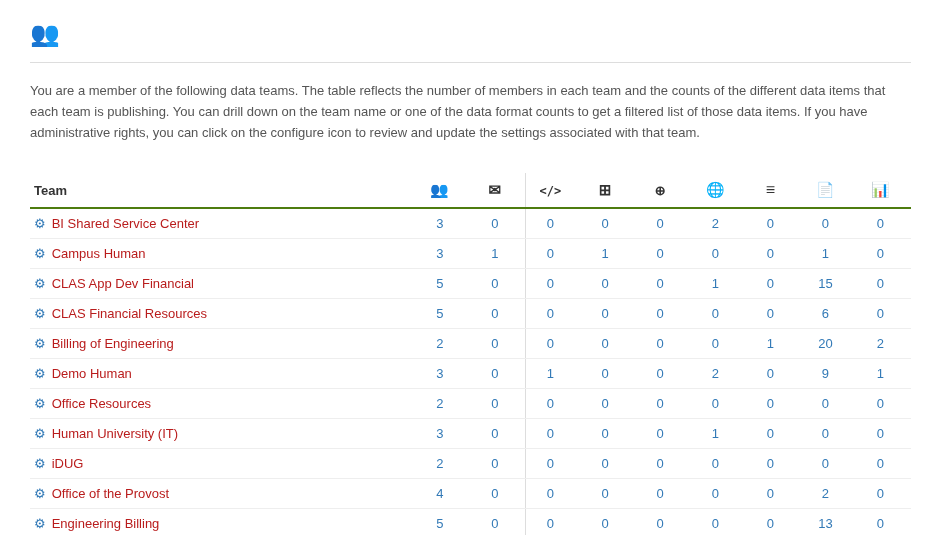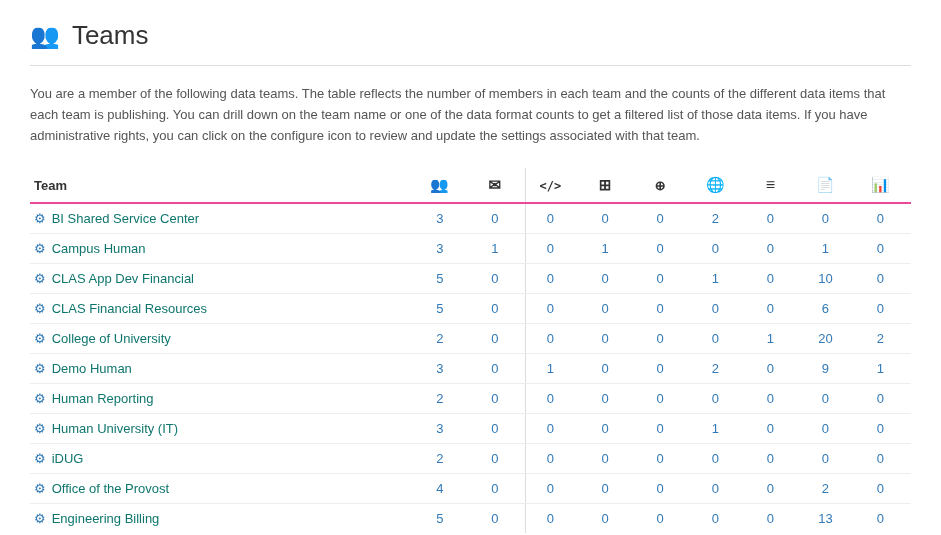--- a/index.html
+++ b/index.html
@@ -91,7 +91,6 @@
 
 <div class="page-header">
   <span class="teams-icon">👥</span>
-  <h1 class="page-title">Teams</h1>
 </div>
 
 <p class="description">You are a member of the following data teams. The table reflects the number of members in each team and the counts of the different data items that each team is publishing. You can drill down on the team name or one of the data format counts to get a filtered list of those data items. If you have administrative rights, you can click on the configure icon to review and update the settings associated with that team.</p>

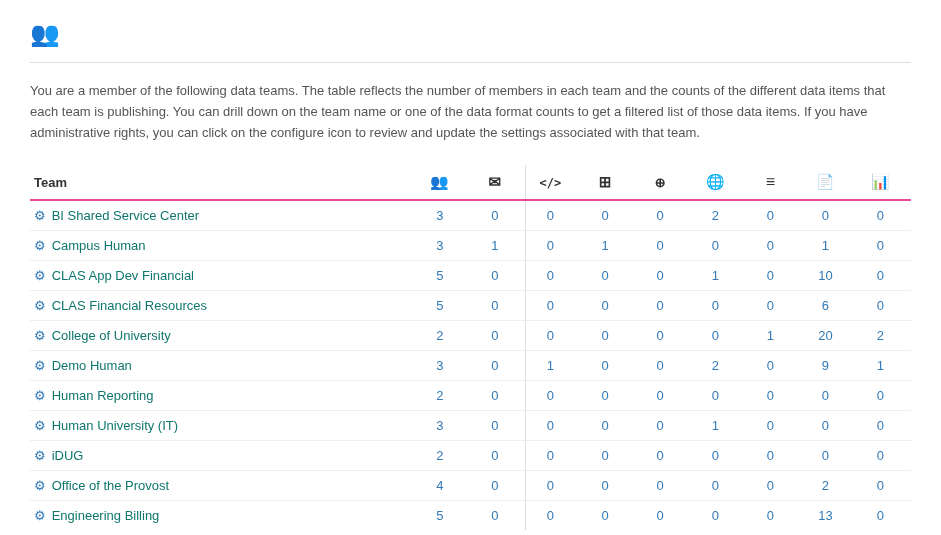--- a/index.html
+++ b/index.html
@@ -31,7 +31,7 @@
       font-size: 13px;
       color: #555;
       line-height: 1.6;
-      margin-bottom: 22px;
+      margin-bottom: 30px;
     }
     .teams-table {
       width: 100%;

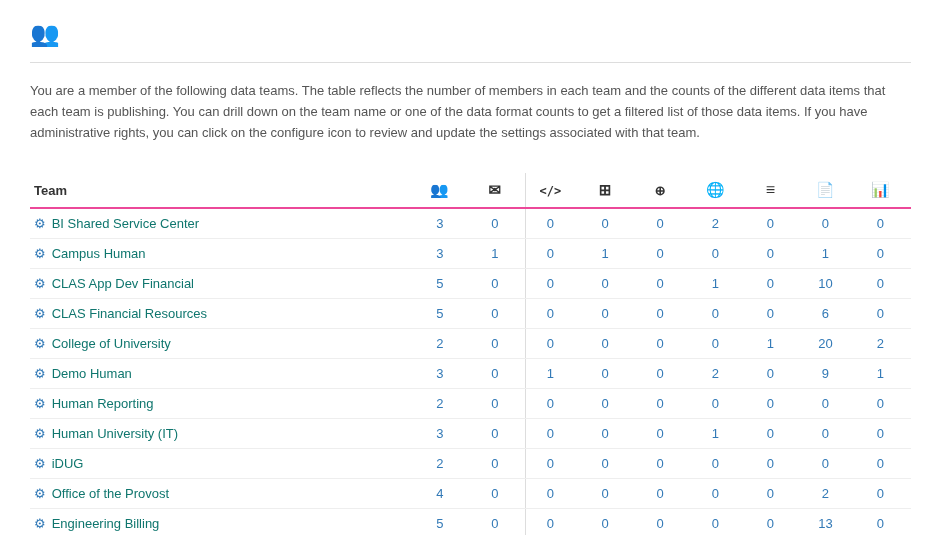--- a/index.html
+++ b/index.html
@@ -43,7 +43,7 @@
       font-size: 13px;
       color: #333;
       padding: 8px 10px 8px 4px;
-      border-bottom: 2px solid #ec4899;
+      border-bottom: 2px solid #4d7c0f;
     }
     .teams-table th.center {
       text-align: center;

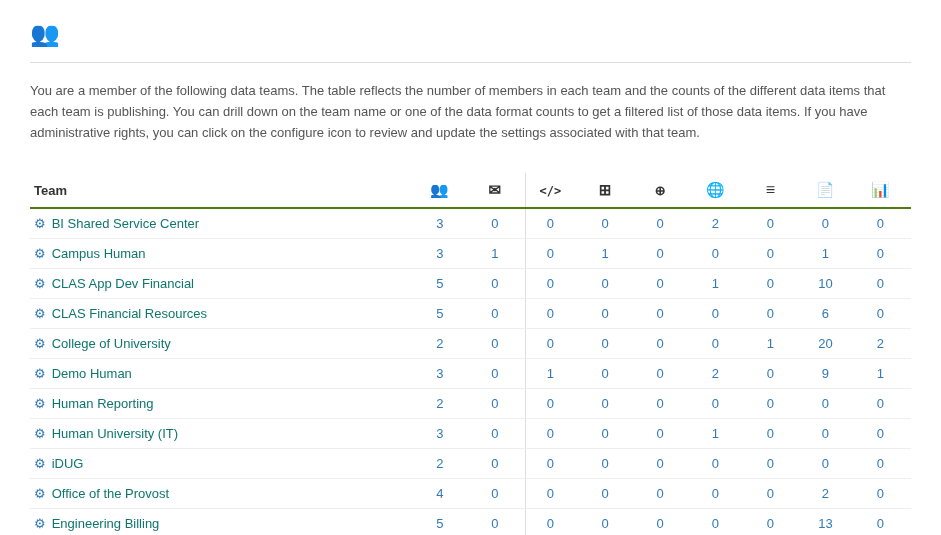--- a/index.html
+++ b/index.html
@@ -67,7 +67,7 @@
       cursor: pointer;
     }
     .team-link {
-      color: #0f766e;
+      color: #b91c1c;
       text-decoration: none;
       cursor: pointer;
     }

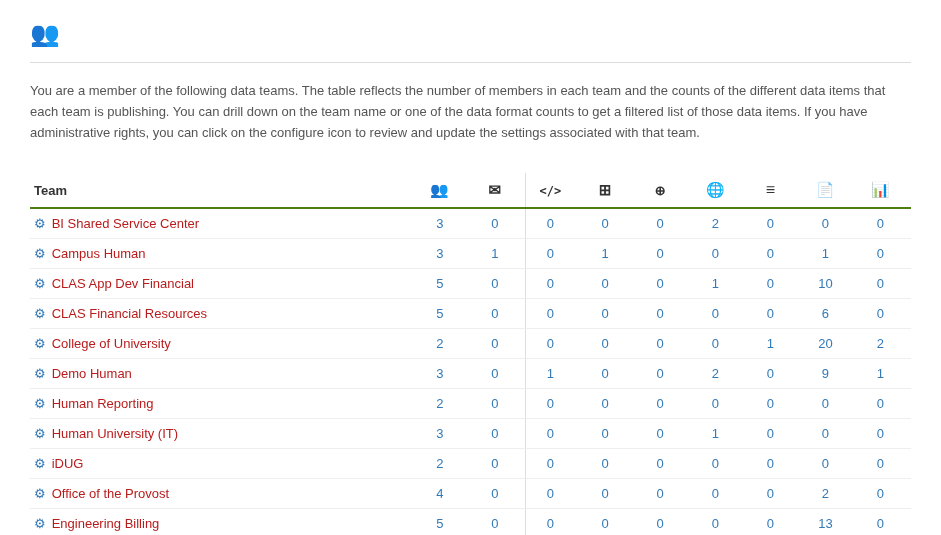--- a/index.html
+++ b/index.html
@@ -177,7 +177,7 @@
         <td class="center"><a class="num-link" href="#">0</a></td>
         <td class="center"><a class="num-link" href="#">1</a></td>
         <td class="center"><a class="num-link" href="#">0</a></td>
-        <td class="center"><a class="num-link" href="#">10</a></td>
+        <td class="center"><a class="num-link" href="#">15</a></td>
         <td class="center"><a class="num-link" href="#">0</a></td>
       </tr>
       <tr>

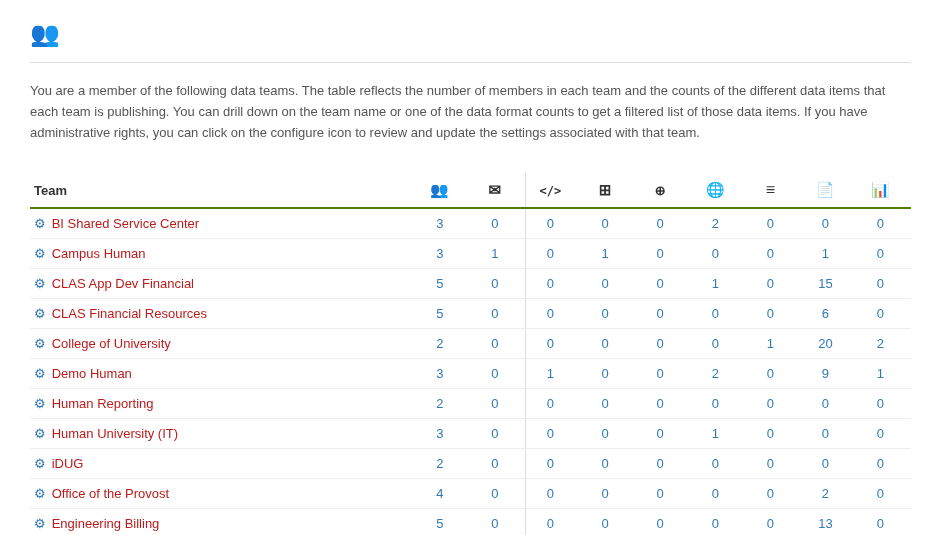--- a/index.html
+++ b/index.html
@@ -201,7 +201,7 @@
         <td>
     <div class="team-name-cell">
       <span class="gear-icon" title="Configure">⚙</span>
-      <a class="team-link" href="#">College of University</a>
+      <a class="team-link" href="#">Billing of Engineering</a>
     </div>
   </td>
         <td class="center"><a class="num-link" href="#">2</a></td>

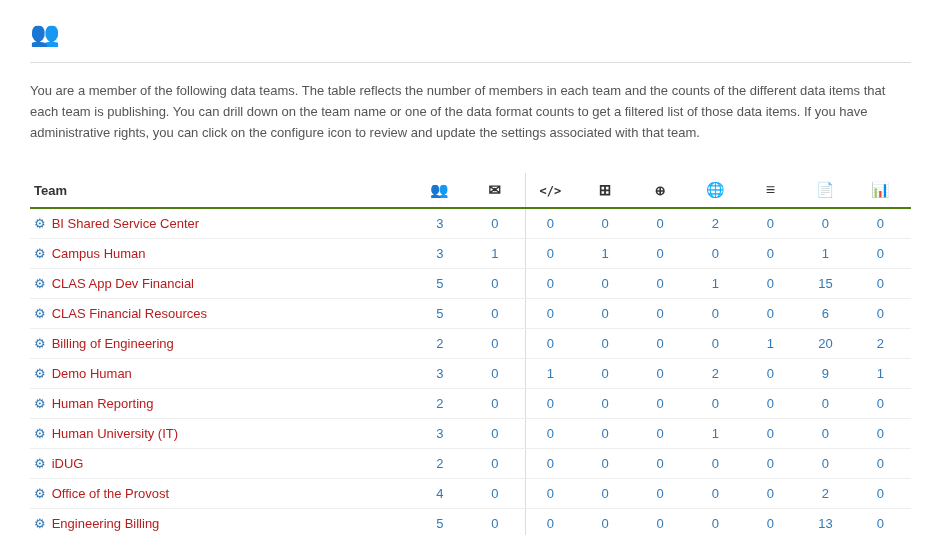--- a/index.html
+++ b/index.html
@@ -235,7 +235,7 @@
         <td>
     <div class="team-name-cell">
       <span class="gear-icon" title="Configure">⚙</span>
-      <a class="team-link" href="#">Human Reporting</a>
+      <a class="team-link" href="#">Office Resources</a>
     </div>
   </td>
         <td class="center"><a class="num-link" href="#">2</a></td>

